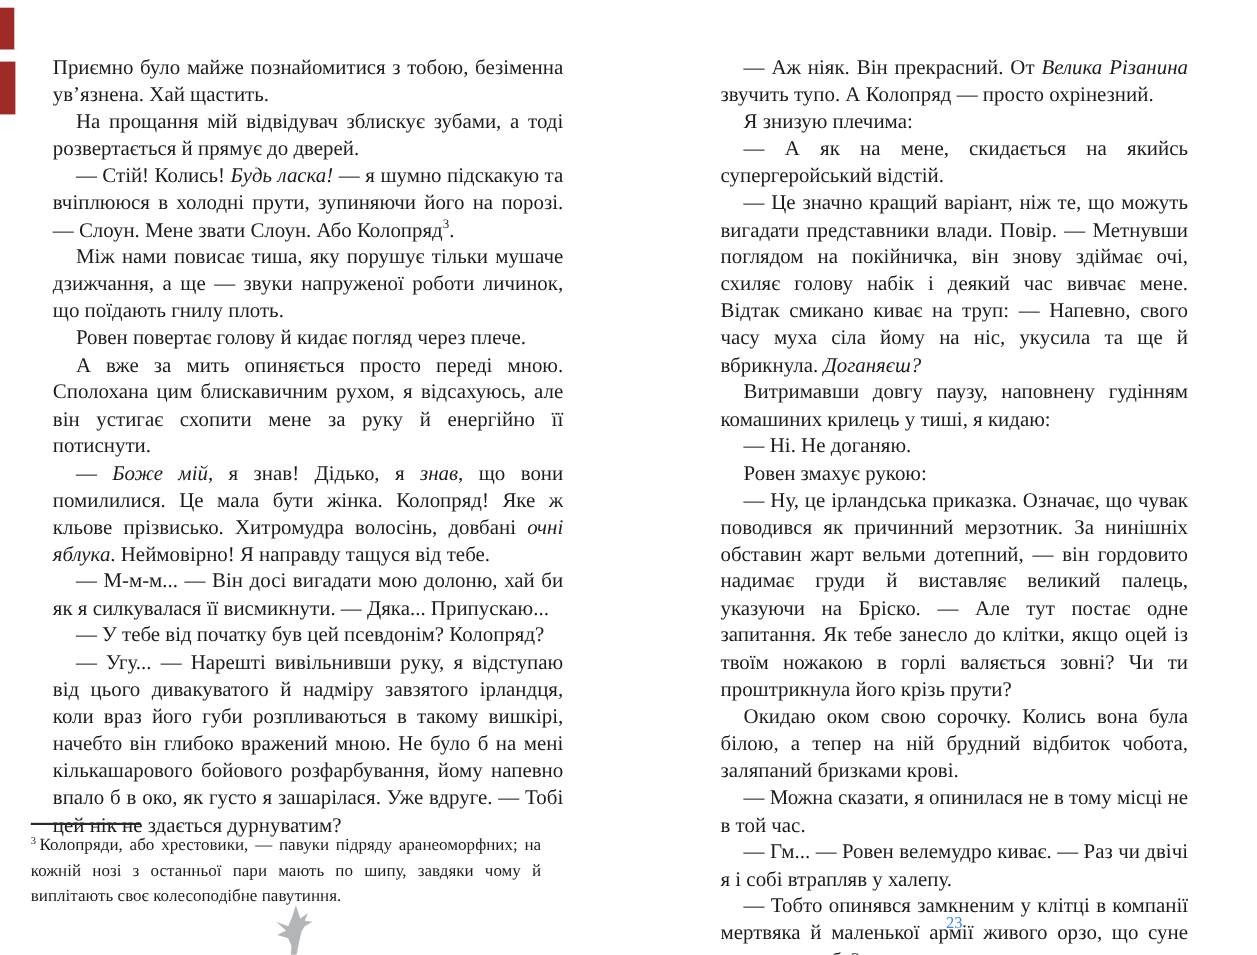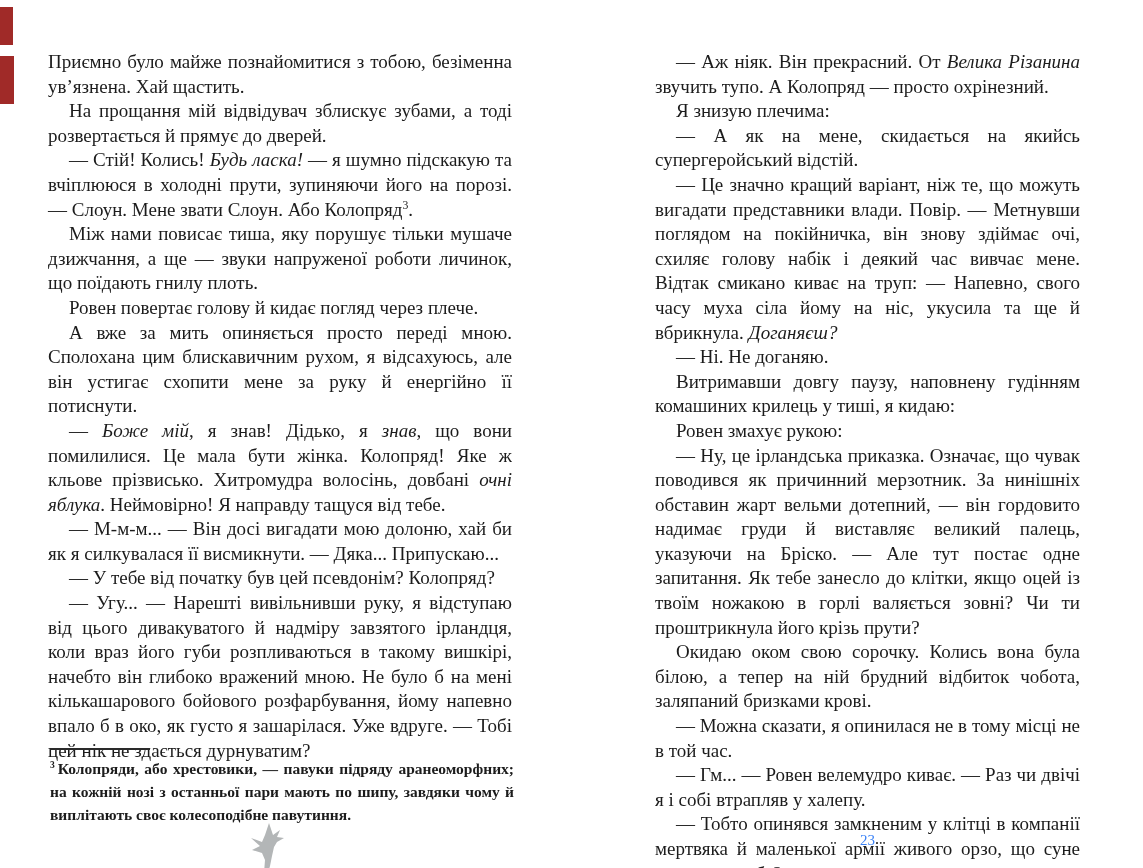--- a/index.html
+++ b/index.html
@@ -69,8 +69,8 @@
     <p class="para indent"><span>Я знизую плечима:</span></p>
     <p class="para indent"><span>— А як на мене, скидається на якийсь супергеройський відстій.</span></p>
     <p class="para indent"><span>— Це значно кращий варіант, ніж те, що можуть вигадати представники влади. Повір. — Метнувши поглядом на покійничка, він знову здіймає очі, схиляє голову набік і деякий час вивчає мене. Відтак смикано киває на труп: — Напевно, свого часу муха сіла йому на ніс, укусила та ще й вбрикнула. </span><em>Доганяєш?</em></p>
+    <p class="para indent"><span>Витримавши довгу паузу, наповнену гудінням комашиних крилець у тиші, я кидаю:</span></p>
     <p class="para indent"><span>— Ні. Не доганяю.</span></p>
-    <p class="para indent"><span>Витримавши довгу паузу, наповнену гудінням комашиних крилець у тиші, я кидаю:</span></p>
     <p class="para indent"><span>Ровен змахує рукою:</span></p>
     <p class="para indent"><span>— Ну, це ірландська приказка. Означає, що чувак поводився як причинний мерзотник. За нинішніх обставин жарт вельми дотепний, — він гордовито надимає груди й виставляє великий палець, указуючи на Бріско. — Але тут постає одне запитання. Як тебе занесло до клітки, якщо оцей із твоїм ножакою в горлі валяється зовні? Чи ти проштрикнула його крізь прути?</span></p>
     <p class="para indent"><span>Окидаю оком свою сорочку. Колись вона була білою, а тепер на ній брудний відбиток чобота, заляпаний бризками крові.</span></p>

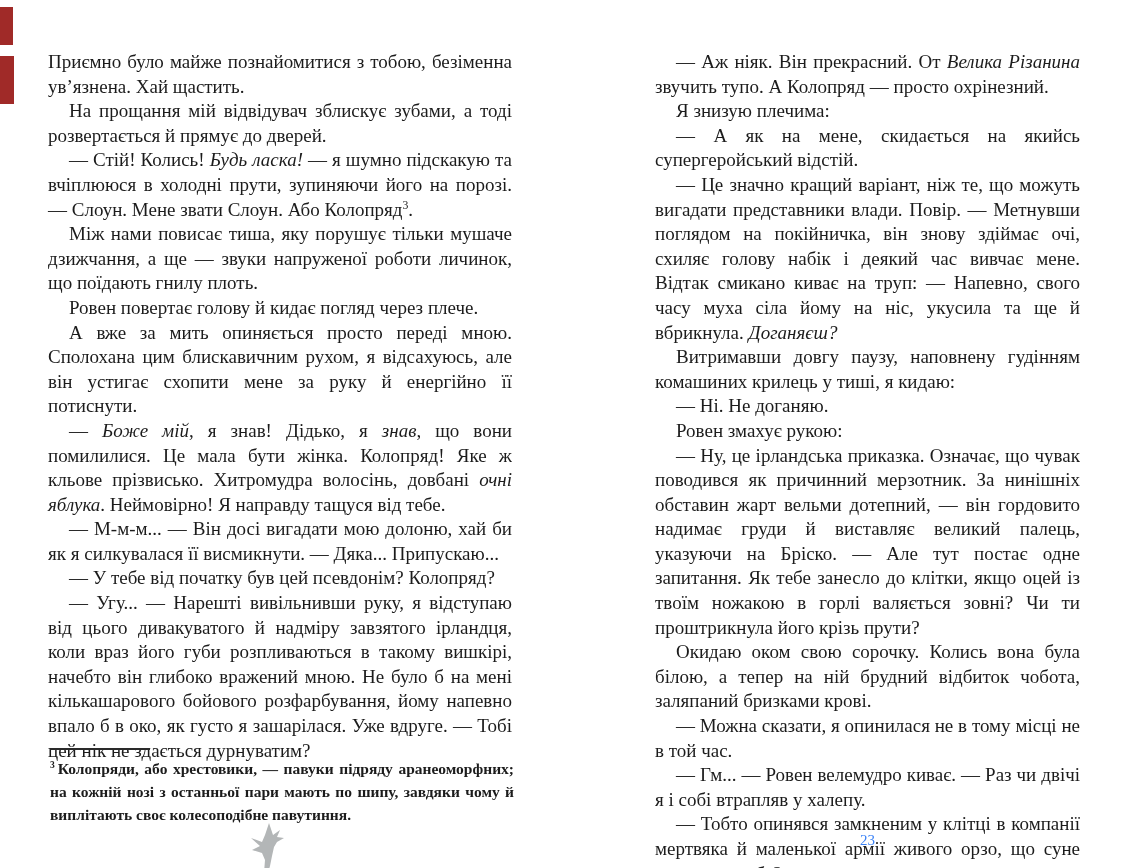--- a/index.html
+++ b/index.html
@@ -24,7 +24,7 @@
   em { }
   sup { font-size: 0.62em; vertical-align: super; line-height: 0; }
   .footnote {
-    position: absolute; left: 50px; top: 748px; width: 464px; font-weight: bold;
+    position: absolute; left: 28px; top: 748px; width: 464px;
   }
   .footnote-rule {
     width: 100px; height: 0;

